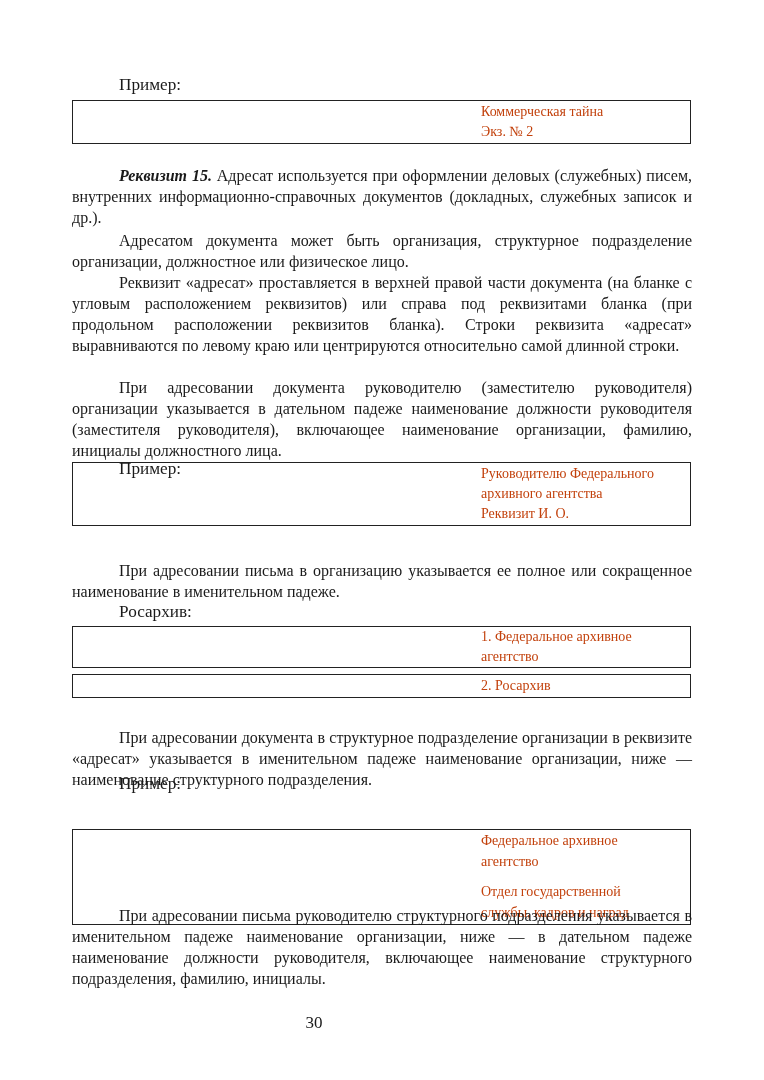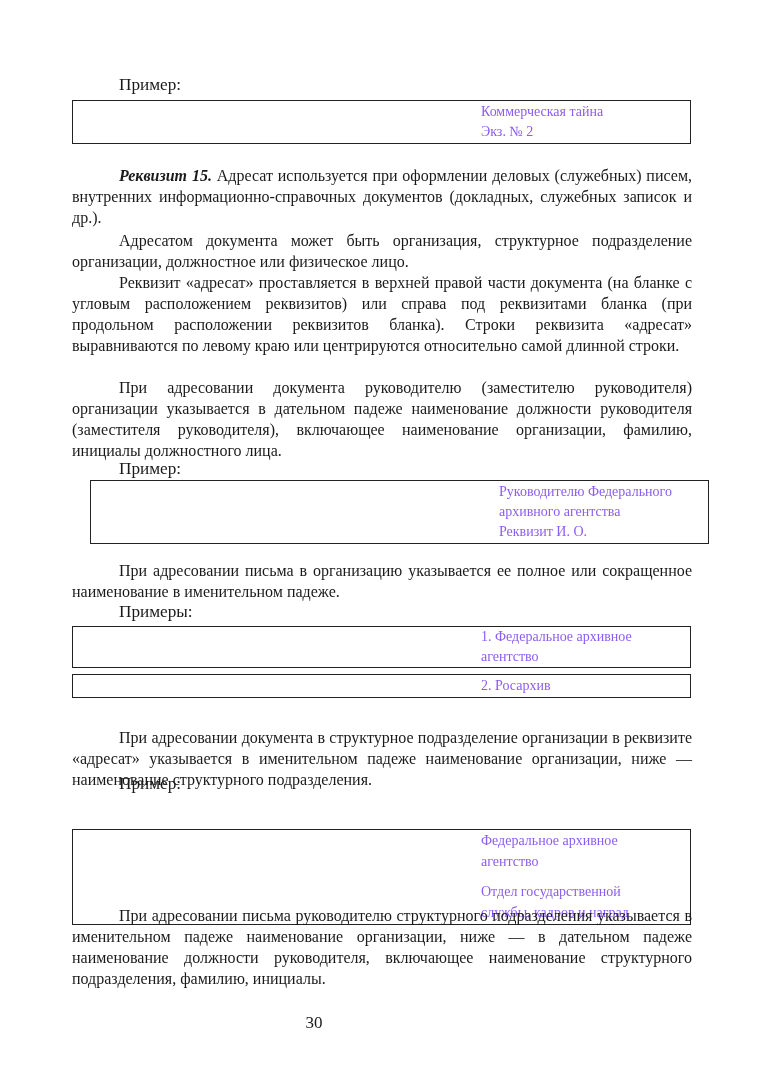--- a/index.html
+++ b/index.html
@@ -22,7 +22,7 @@
       border: 1.6px solid #222; box-sizing: content-box;
     }
     .box-text {
-      position: absolute; left: 408px; font-size: 14px; line-height: 22px; color: #8b5cf6;
+      position: absolute; left: 408px; font-size: 14px; line-height: 22px; color: #c2410c;
       white-space: nowrap;
     }
     .pagenum { position: absolute; left: 0; width: 628px; top: 1013px; text-align: center; font-size: 17px; }

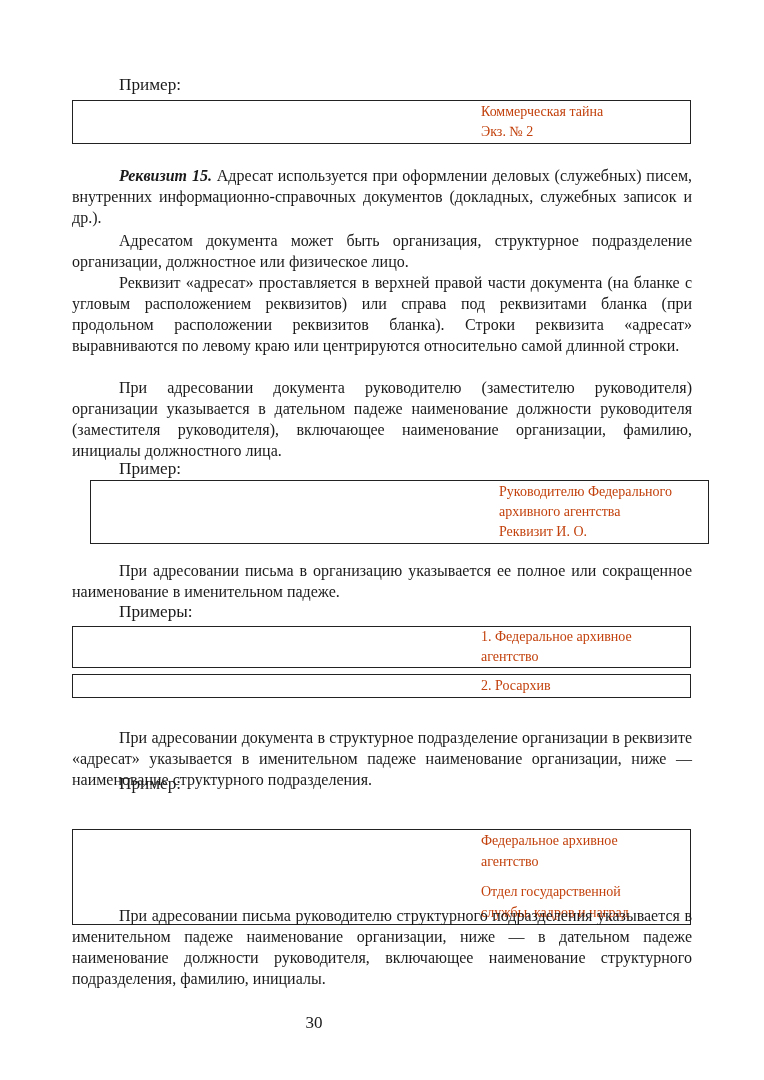--- a/index.html
+++ b/index.html
@@ -52,7 +52,7 @@
 
   <p class="label" style="top:458px;">Пример:</p>
 
-  <div class="box" style="top:480px;height:62px;margin-left:18px;">
+  <div class="box" style="top:462px;height:62px;">
     <div class="box-text" style="top:0px;">Руководителю Федерального</div>
     <div class="box-text" style="top:20px;">архивного агентства</div>
     <div class="box-text" style="top:40px;">Реквизит И. О.</div>

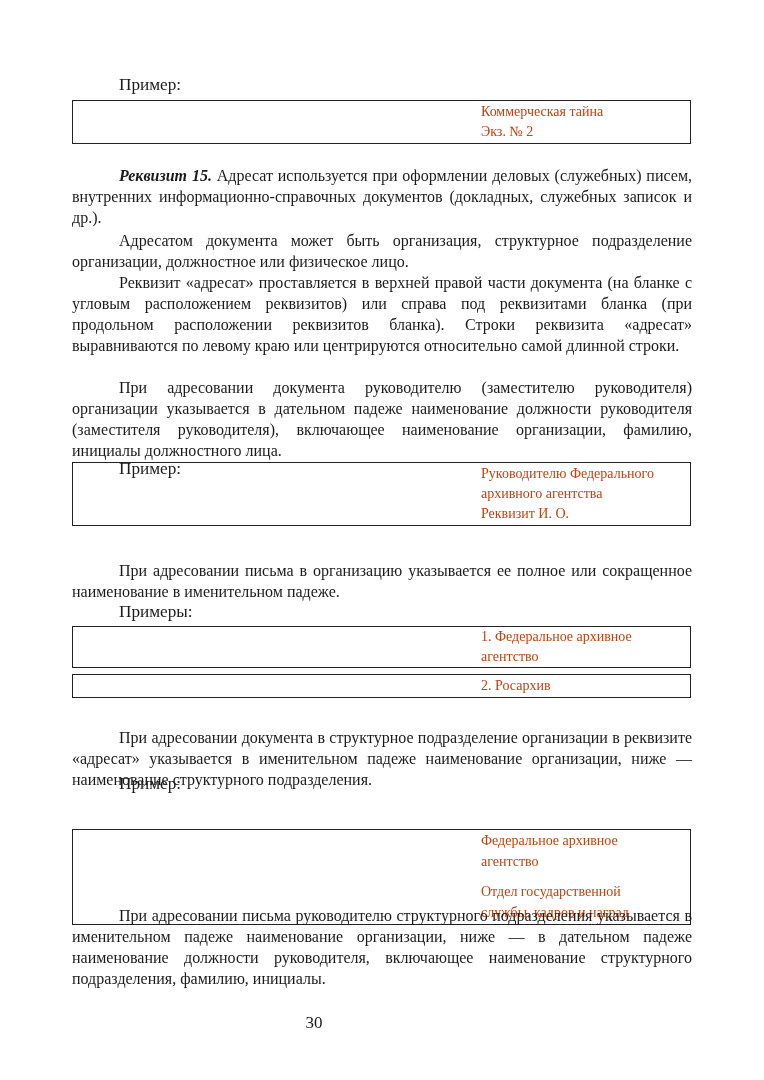--- a/index.html
+++ b/index.html
@@ -60,7 +60,7 @@
 
   <p class="para" style="top:560px;">При адресовании письма в организацию указывается ее полное или сокращенное наименование в именительном падеже.</p>
 
-  <p class="label" style="top:601px;">Примеры:</p>
+  <p class="label" style="top:601px;">Росархив:</p>
 
   <div class="box" style="top:626px;height:40px;">
     <div class="box-text" style="top:-1px;">1. Федеральное архивное</div>

